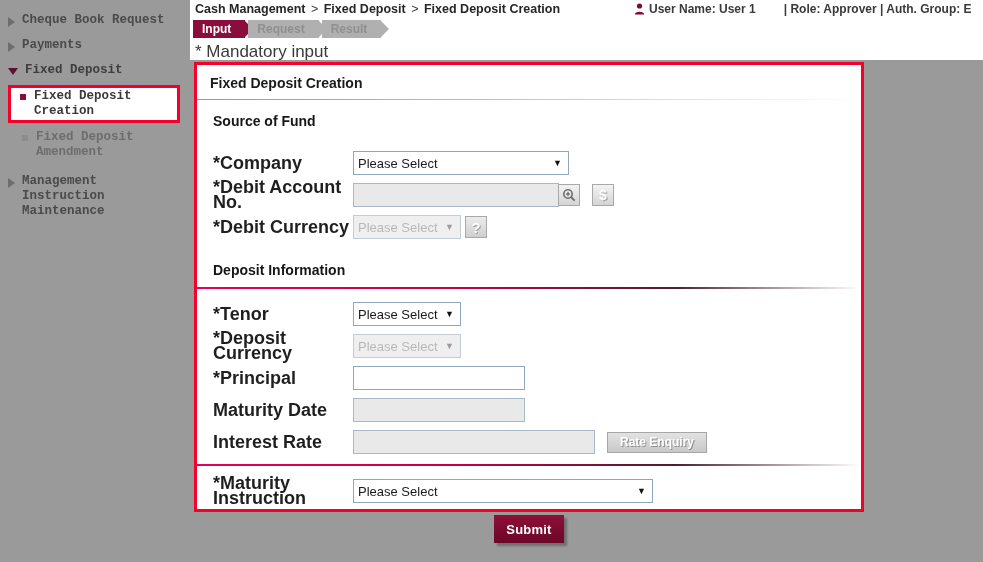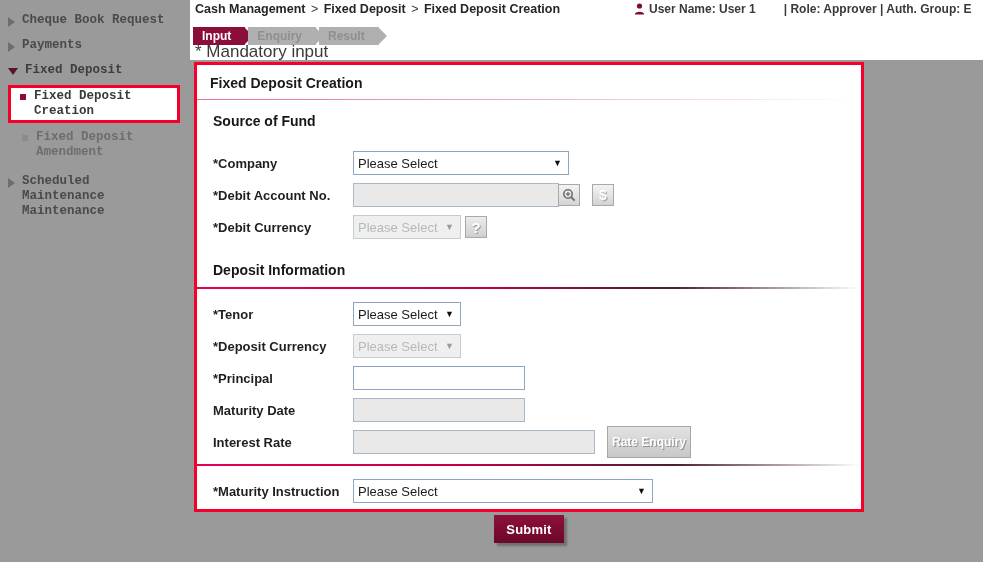--- a/index.html
+++ b/index.html
@@ -138,7 +138,6 @@
     left: 3px; top: 20px;
     display: flex;
     height: 18px;
-    margin-top: 7px;
   }
   .step {
     position: relative;

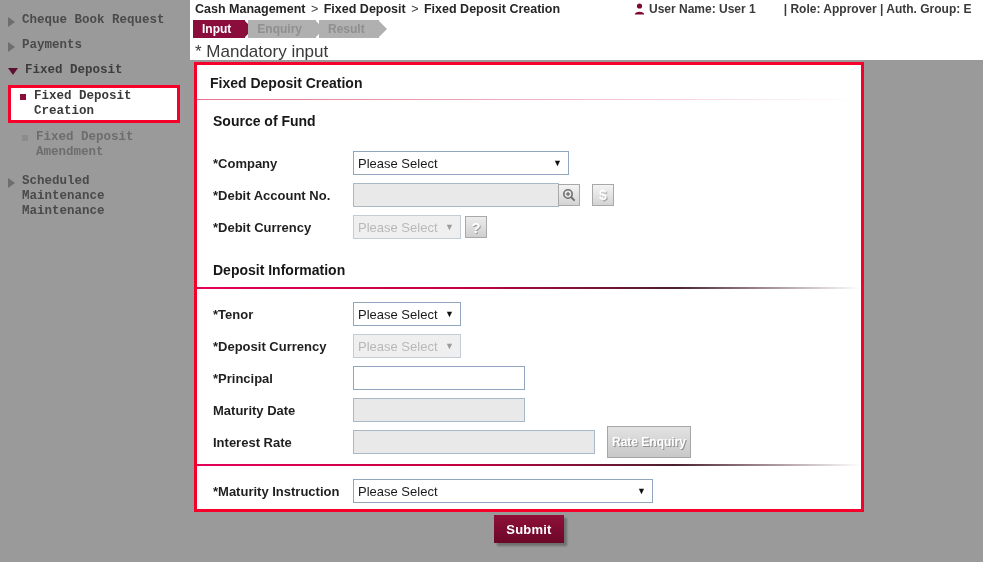--- a/index.html
+++ b/index.html
@@ -397,7 +397,7 @@
         <span>Input</span>
       </div>
       <div class="step inactive">
-        <span>Enquiry</span>
+        <span>Request</span>
       </div>
       <div class="step inactive">
         <span>Result</span>

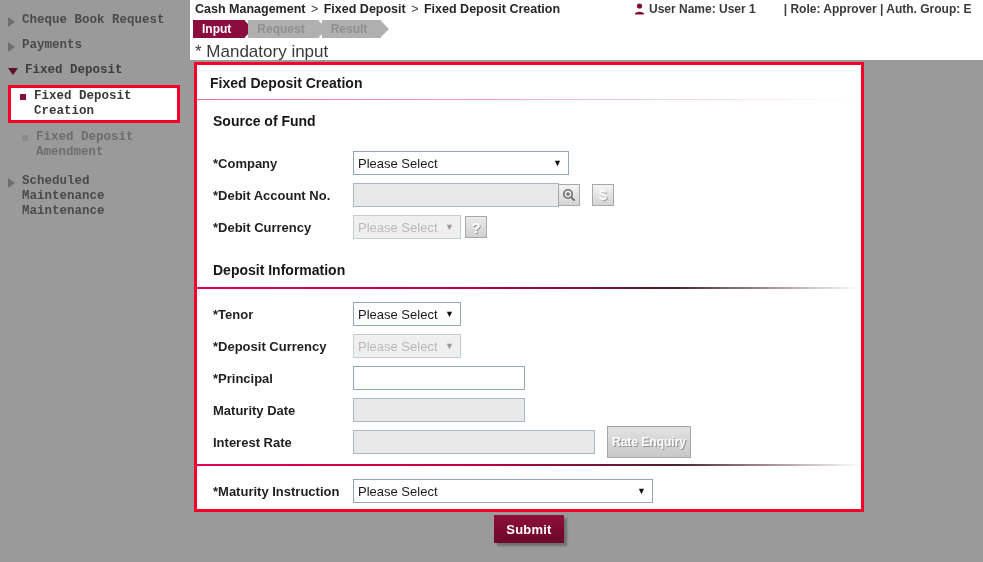--- a/index.html
+++ b/index.html
@@ -211,7 +211,7 @@
     padding-left: 16px;
   }
   .row-label {
-    font-size: 13px;
+    font-size: 18px;
     font-weight: bold;
     color: #1f1f1f;
     width: 140px;

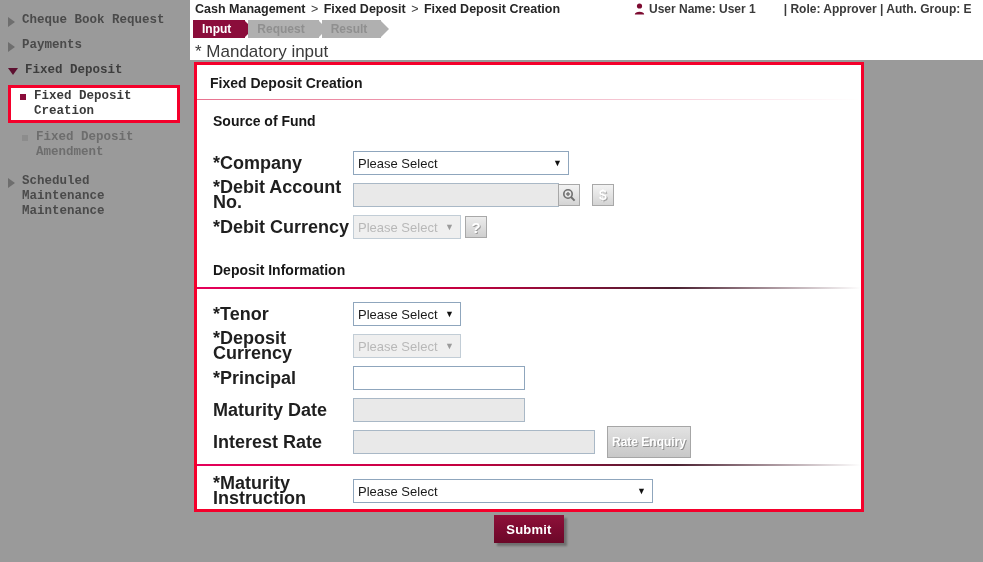--- a/index.html
+++ b/index.html
@@ -367,7 +367,7 @@
     <div class="nav-group" style="margin-top:6px;">
       <div class="nav-top">
         <span class="tri tri-right"></span>
-        <span class="nav-top-label" style="width:140px;">Scheduled Maintenance Maintenance</span>
+        <span class="nav-top-label" style="width:140px;">Management Instruction Maintenance</span>
       </div>
     </div>
 

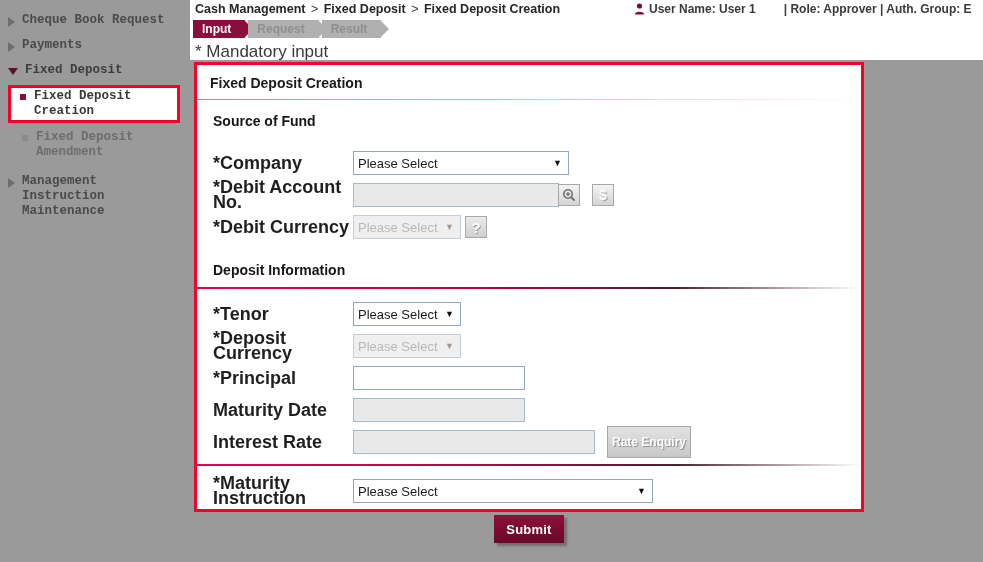--- a/index.html
+++ b/index.html
@@ -287,8 +287,8 @@
   }
 
   .btn-gray {
-    height: 32px;
-    padding: 0 4px;
+    height: 21px;
+    padding: 0 12px;
     border: 1px solid #a6a6a6;
     background: linear-gradient(#e2e2e2, #c8c8c8);
     color: #ffffff;

